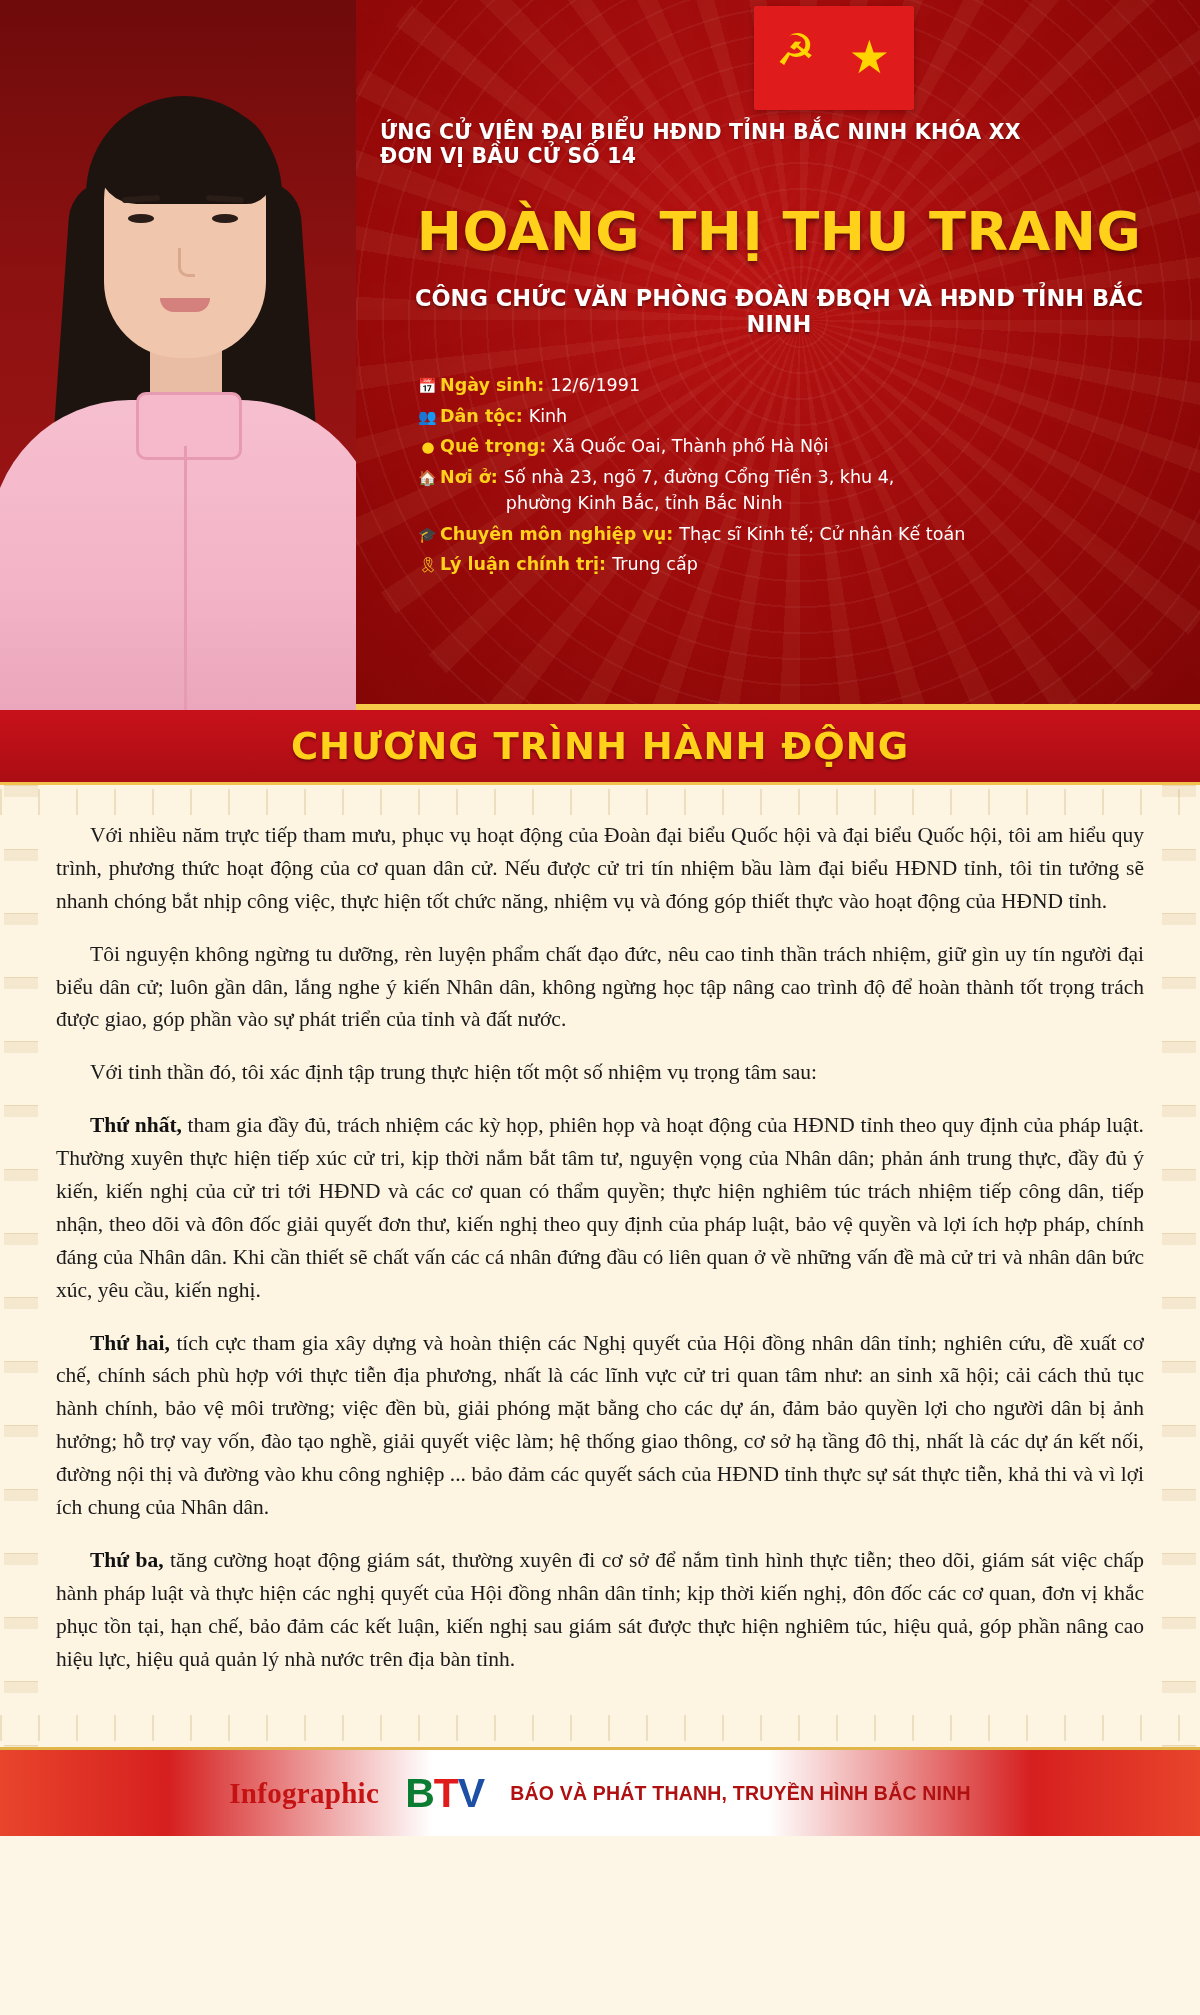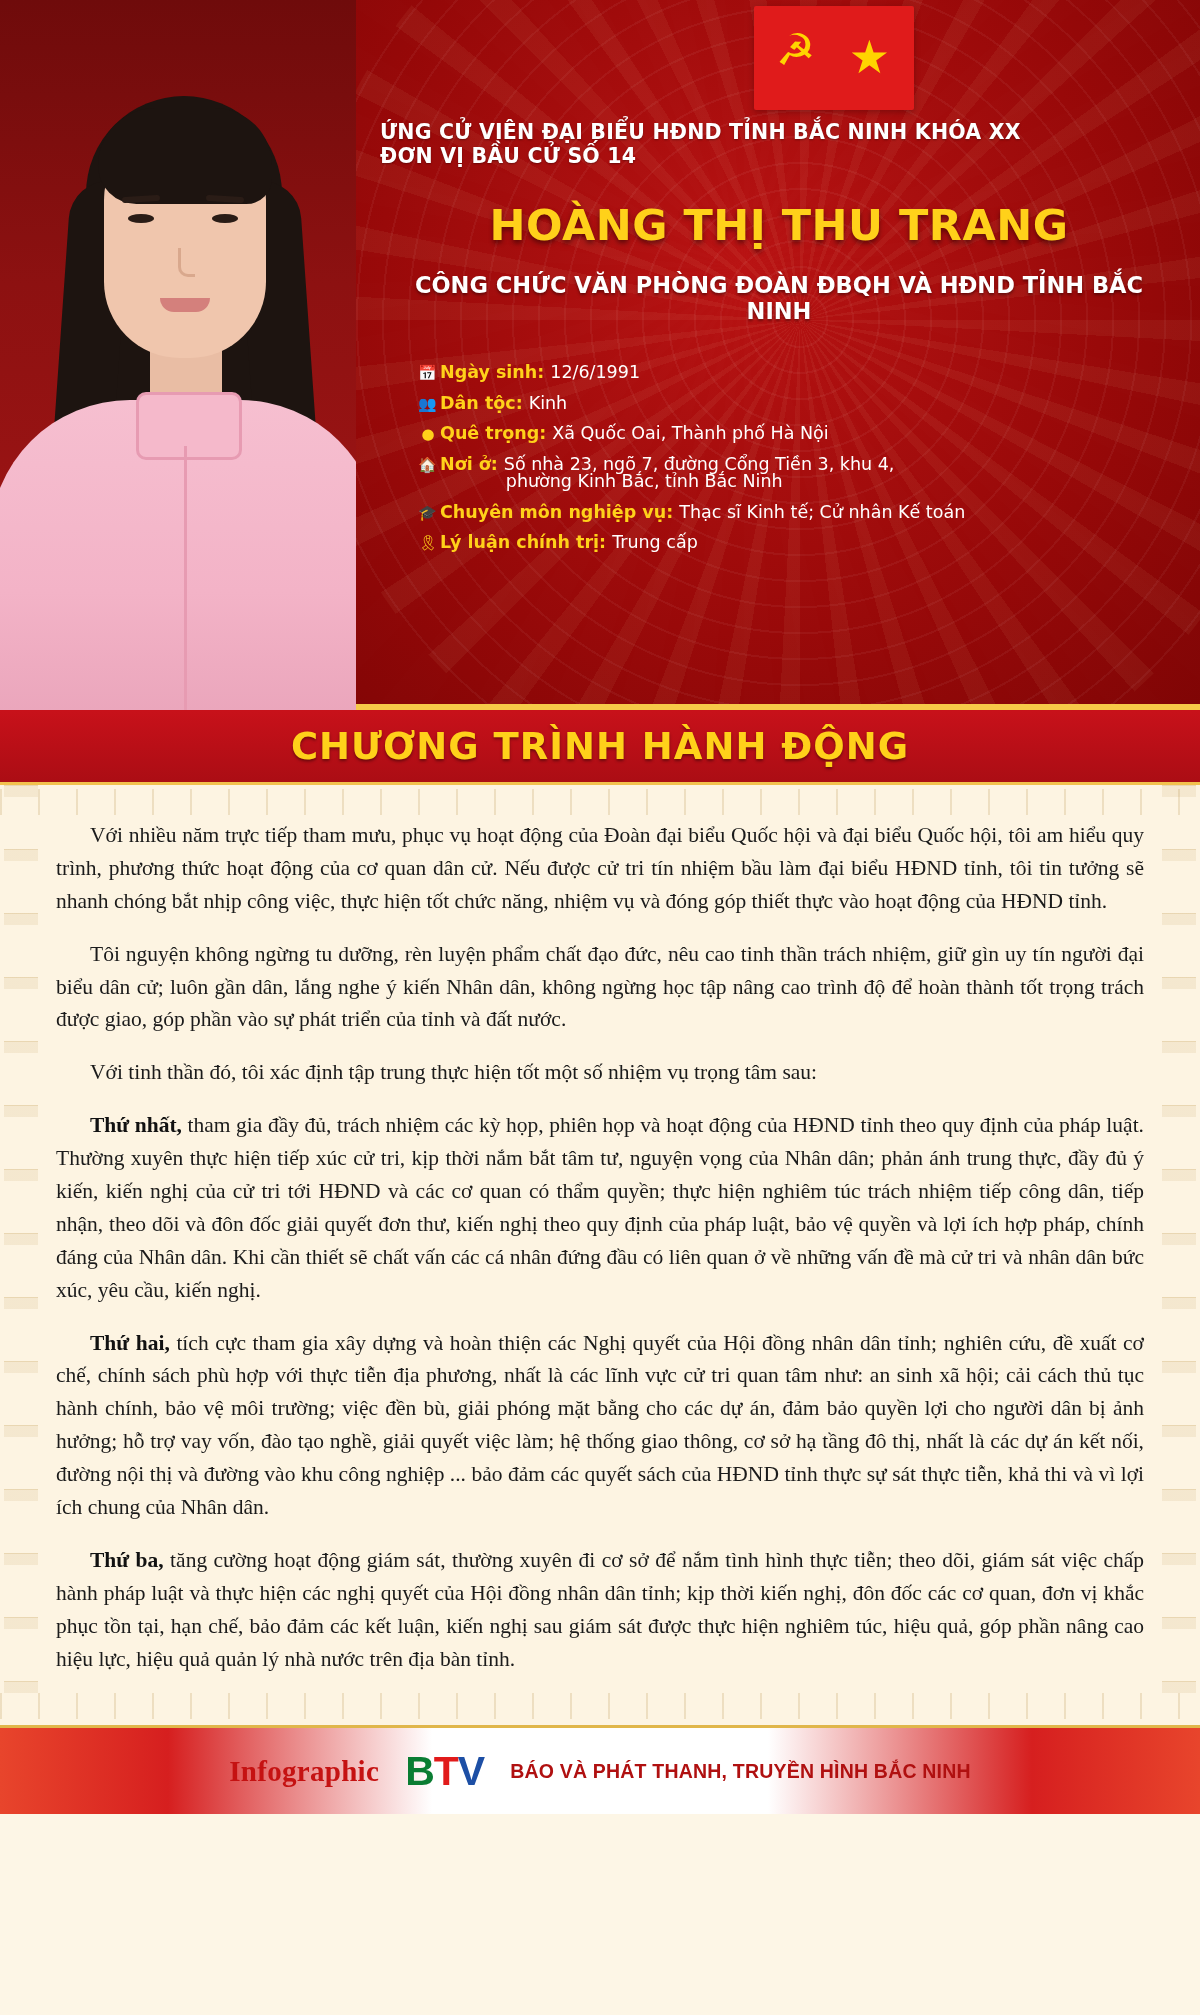--- a/index.html
+++ b/index.html
@@ -139,7 +139,7 @@
     text-align:center;
     color:#ffd11a;
     font-weight:bold;
-    font-size:43px;
+    font-size:54px;
     letter-spacing:.5px;
     margin-top:32px;
     text-shadow:0 3px 5px rgba(0,0,0,.45);

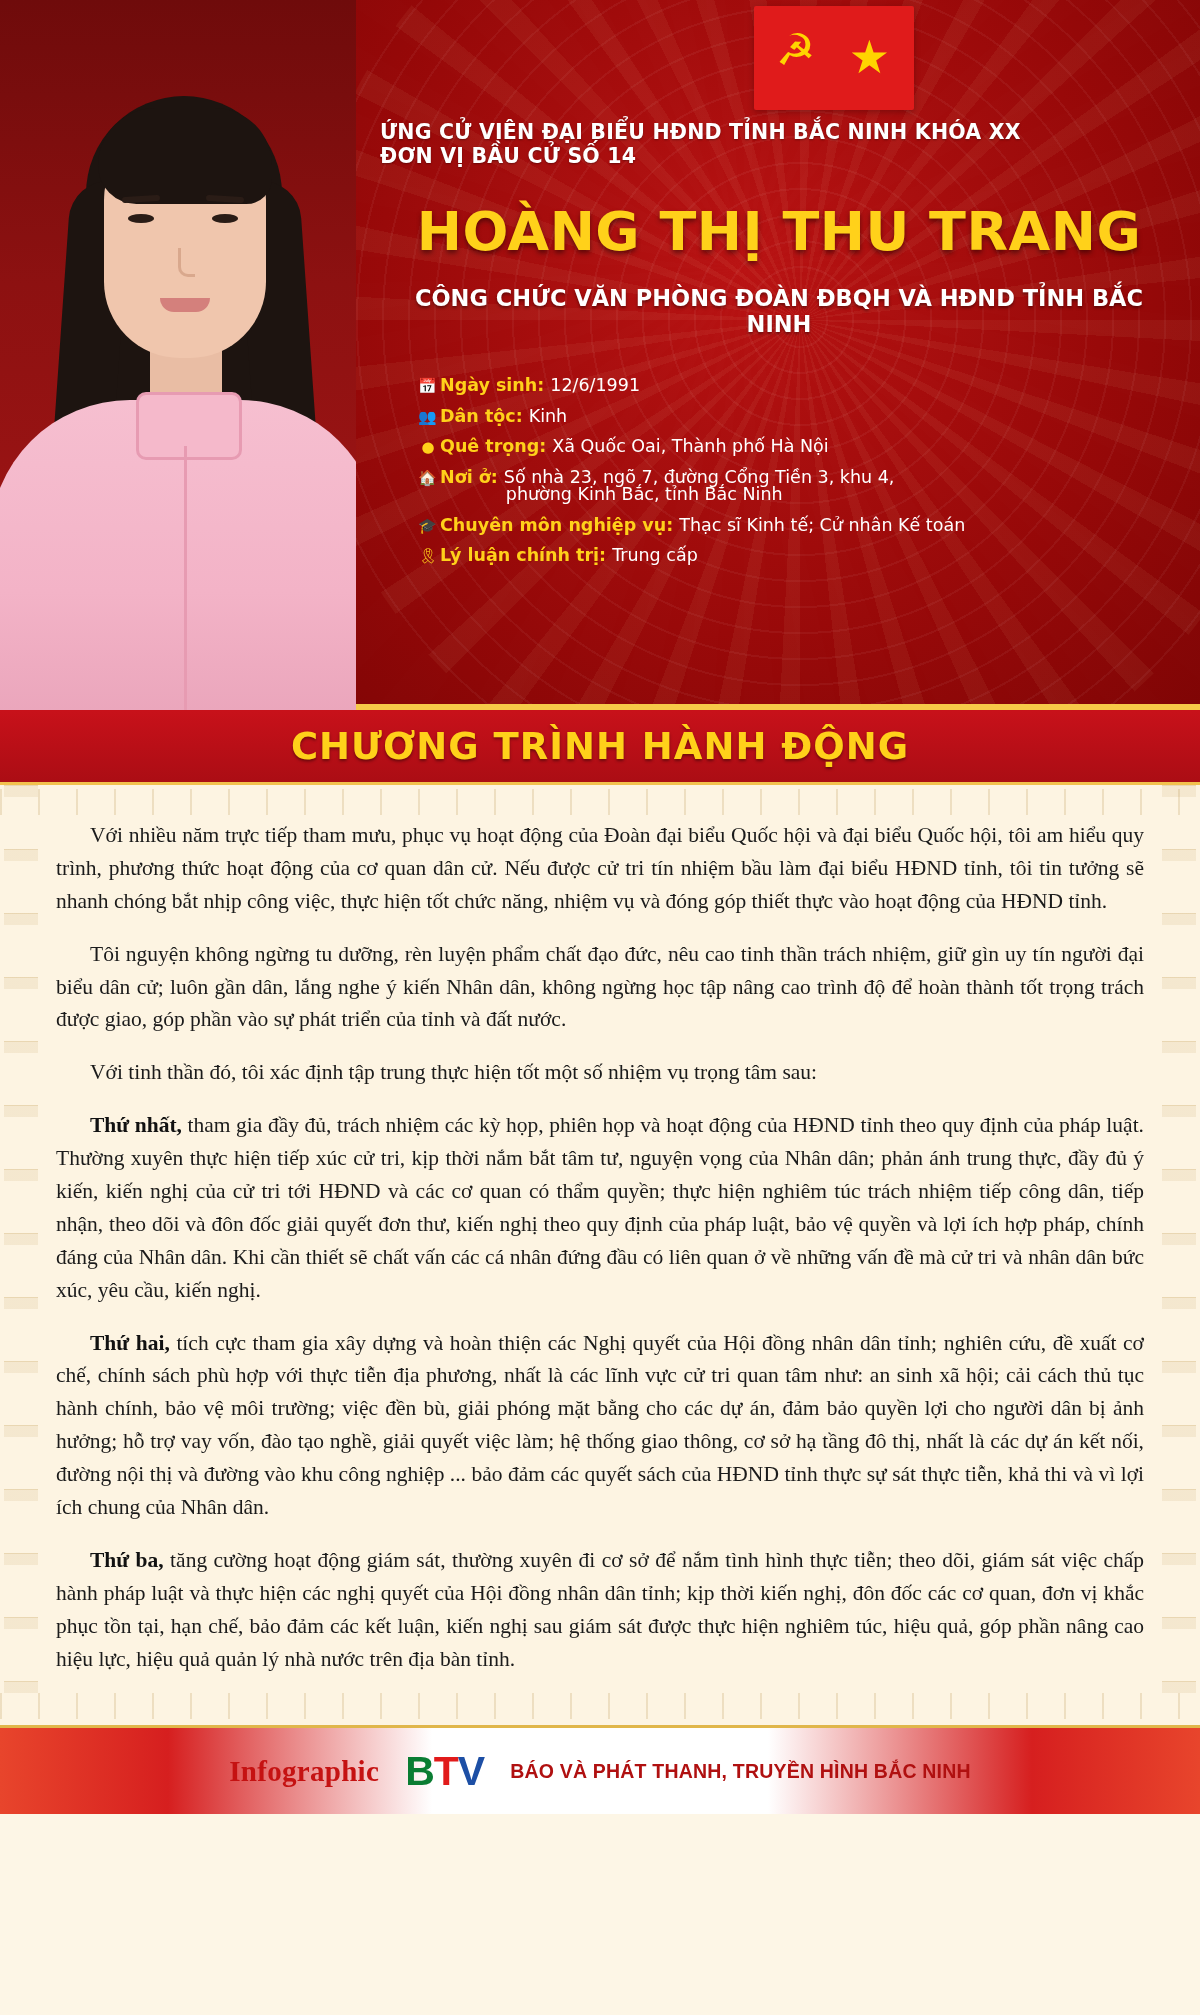--- a/index.html
+++ b/index.html
@@ -176,7 +176,7 @@
     margin-right:6px;
   }
   .fact .val{color:#fff;}
-  .fact .val .cont{display:block;margin-top:0;margin-left:2px;}
+  .fact .val .cont{display:block;margin-top:9px;margin-left:2px;}
 
   
   .band{

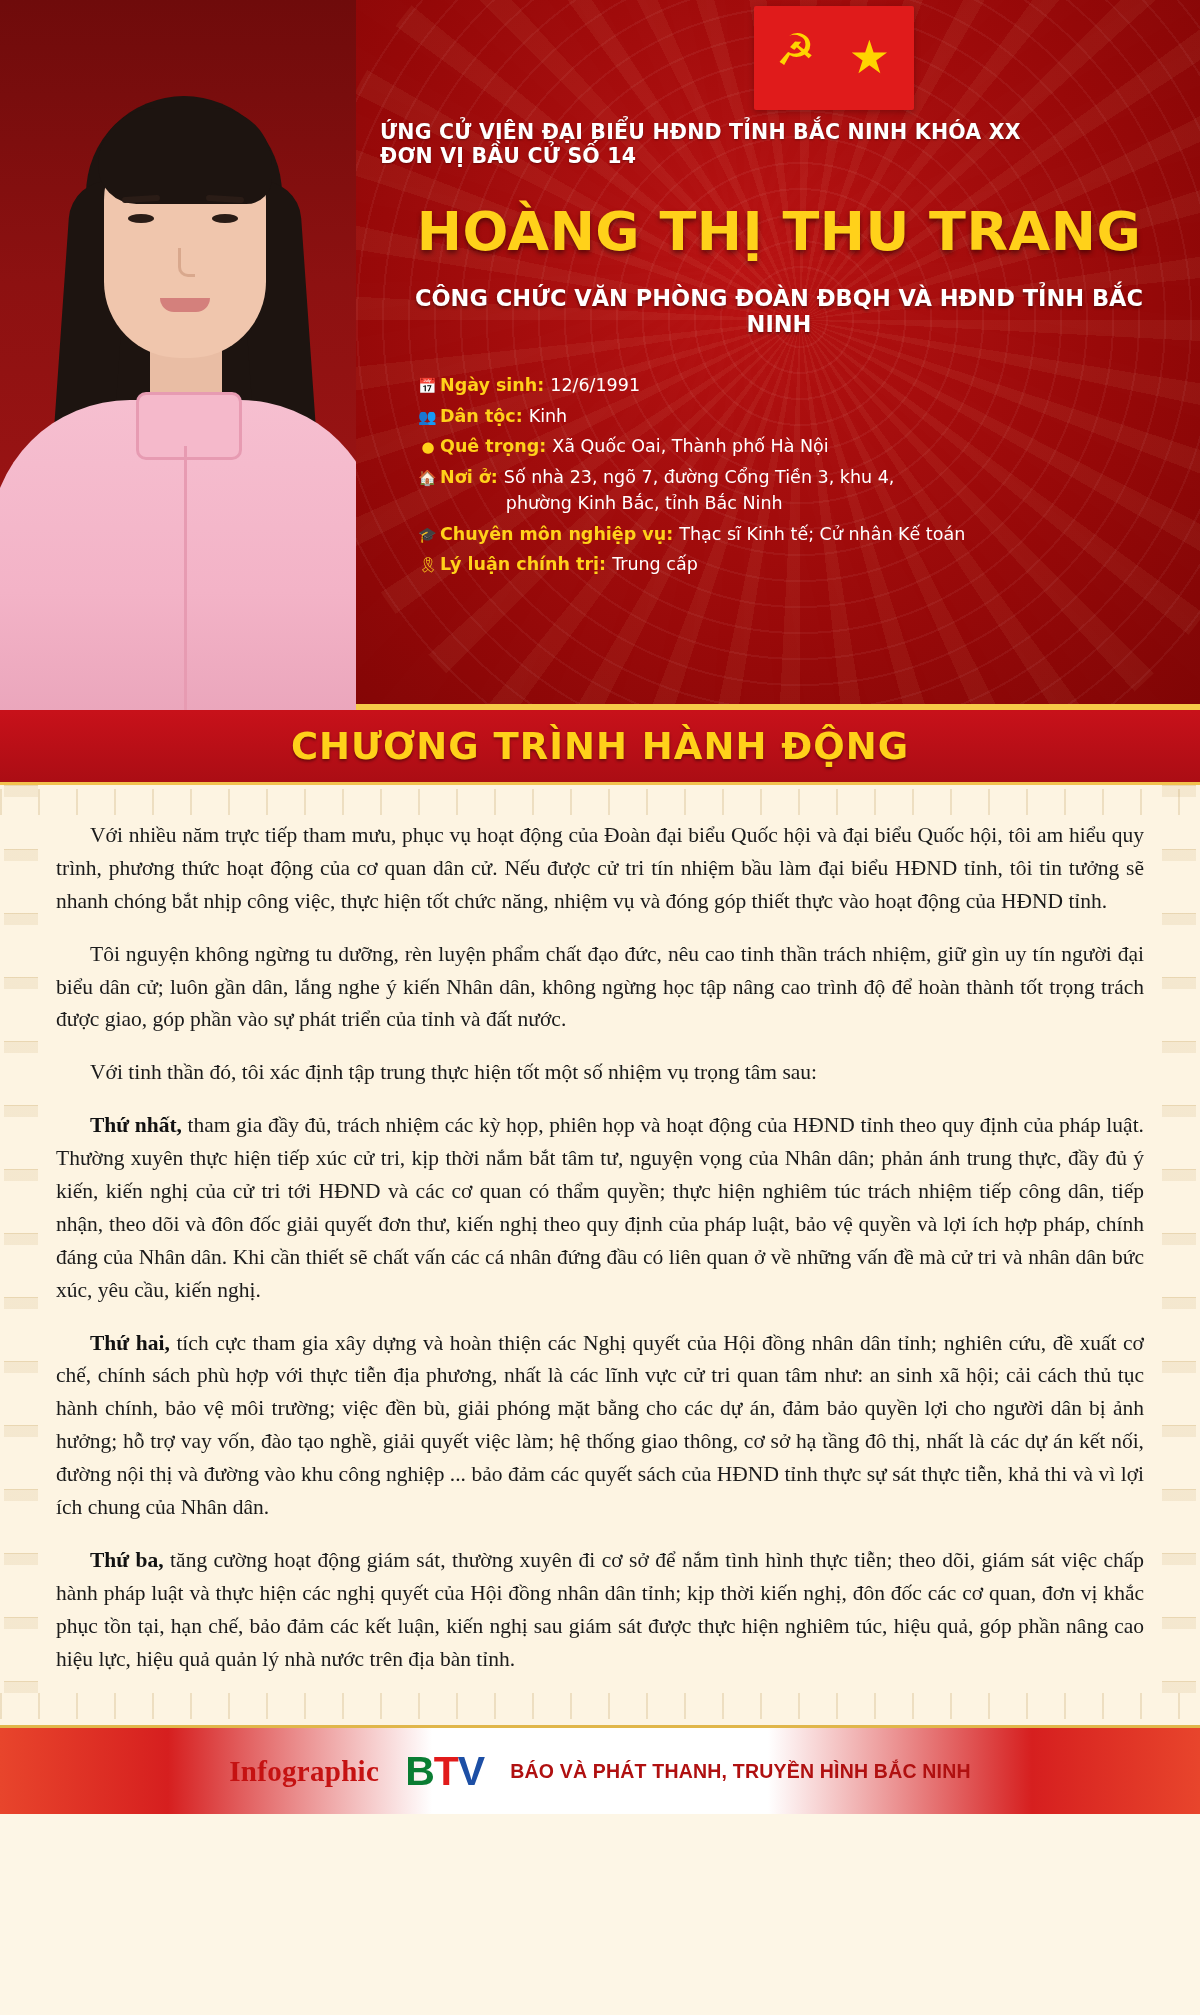--- a/index.html
+++ b/index.html
@@ -198,7 +198,7 @@
   .body-wrap{
     position:relative;
     background:#fdf4e2;
-    padding:34px 56px 26px 56px;
+    padding:34px 56px 48px 56px;
     min-height:880px;
   }
   .body-wrap:before,.body-wrap:after{

